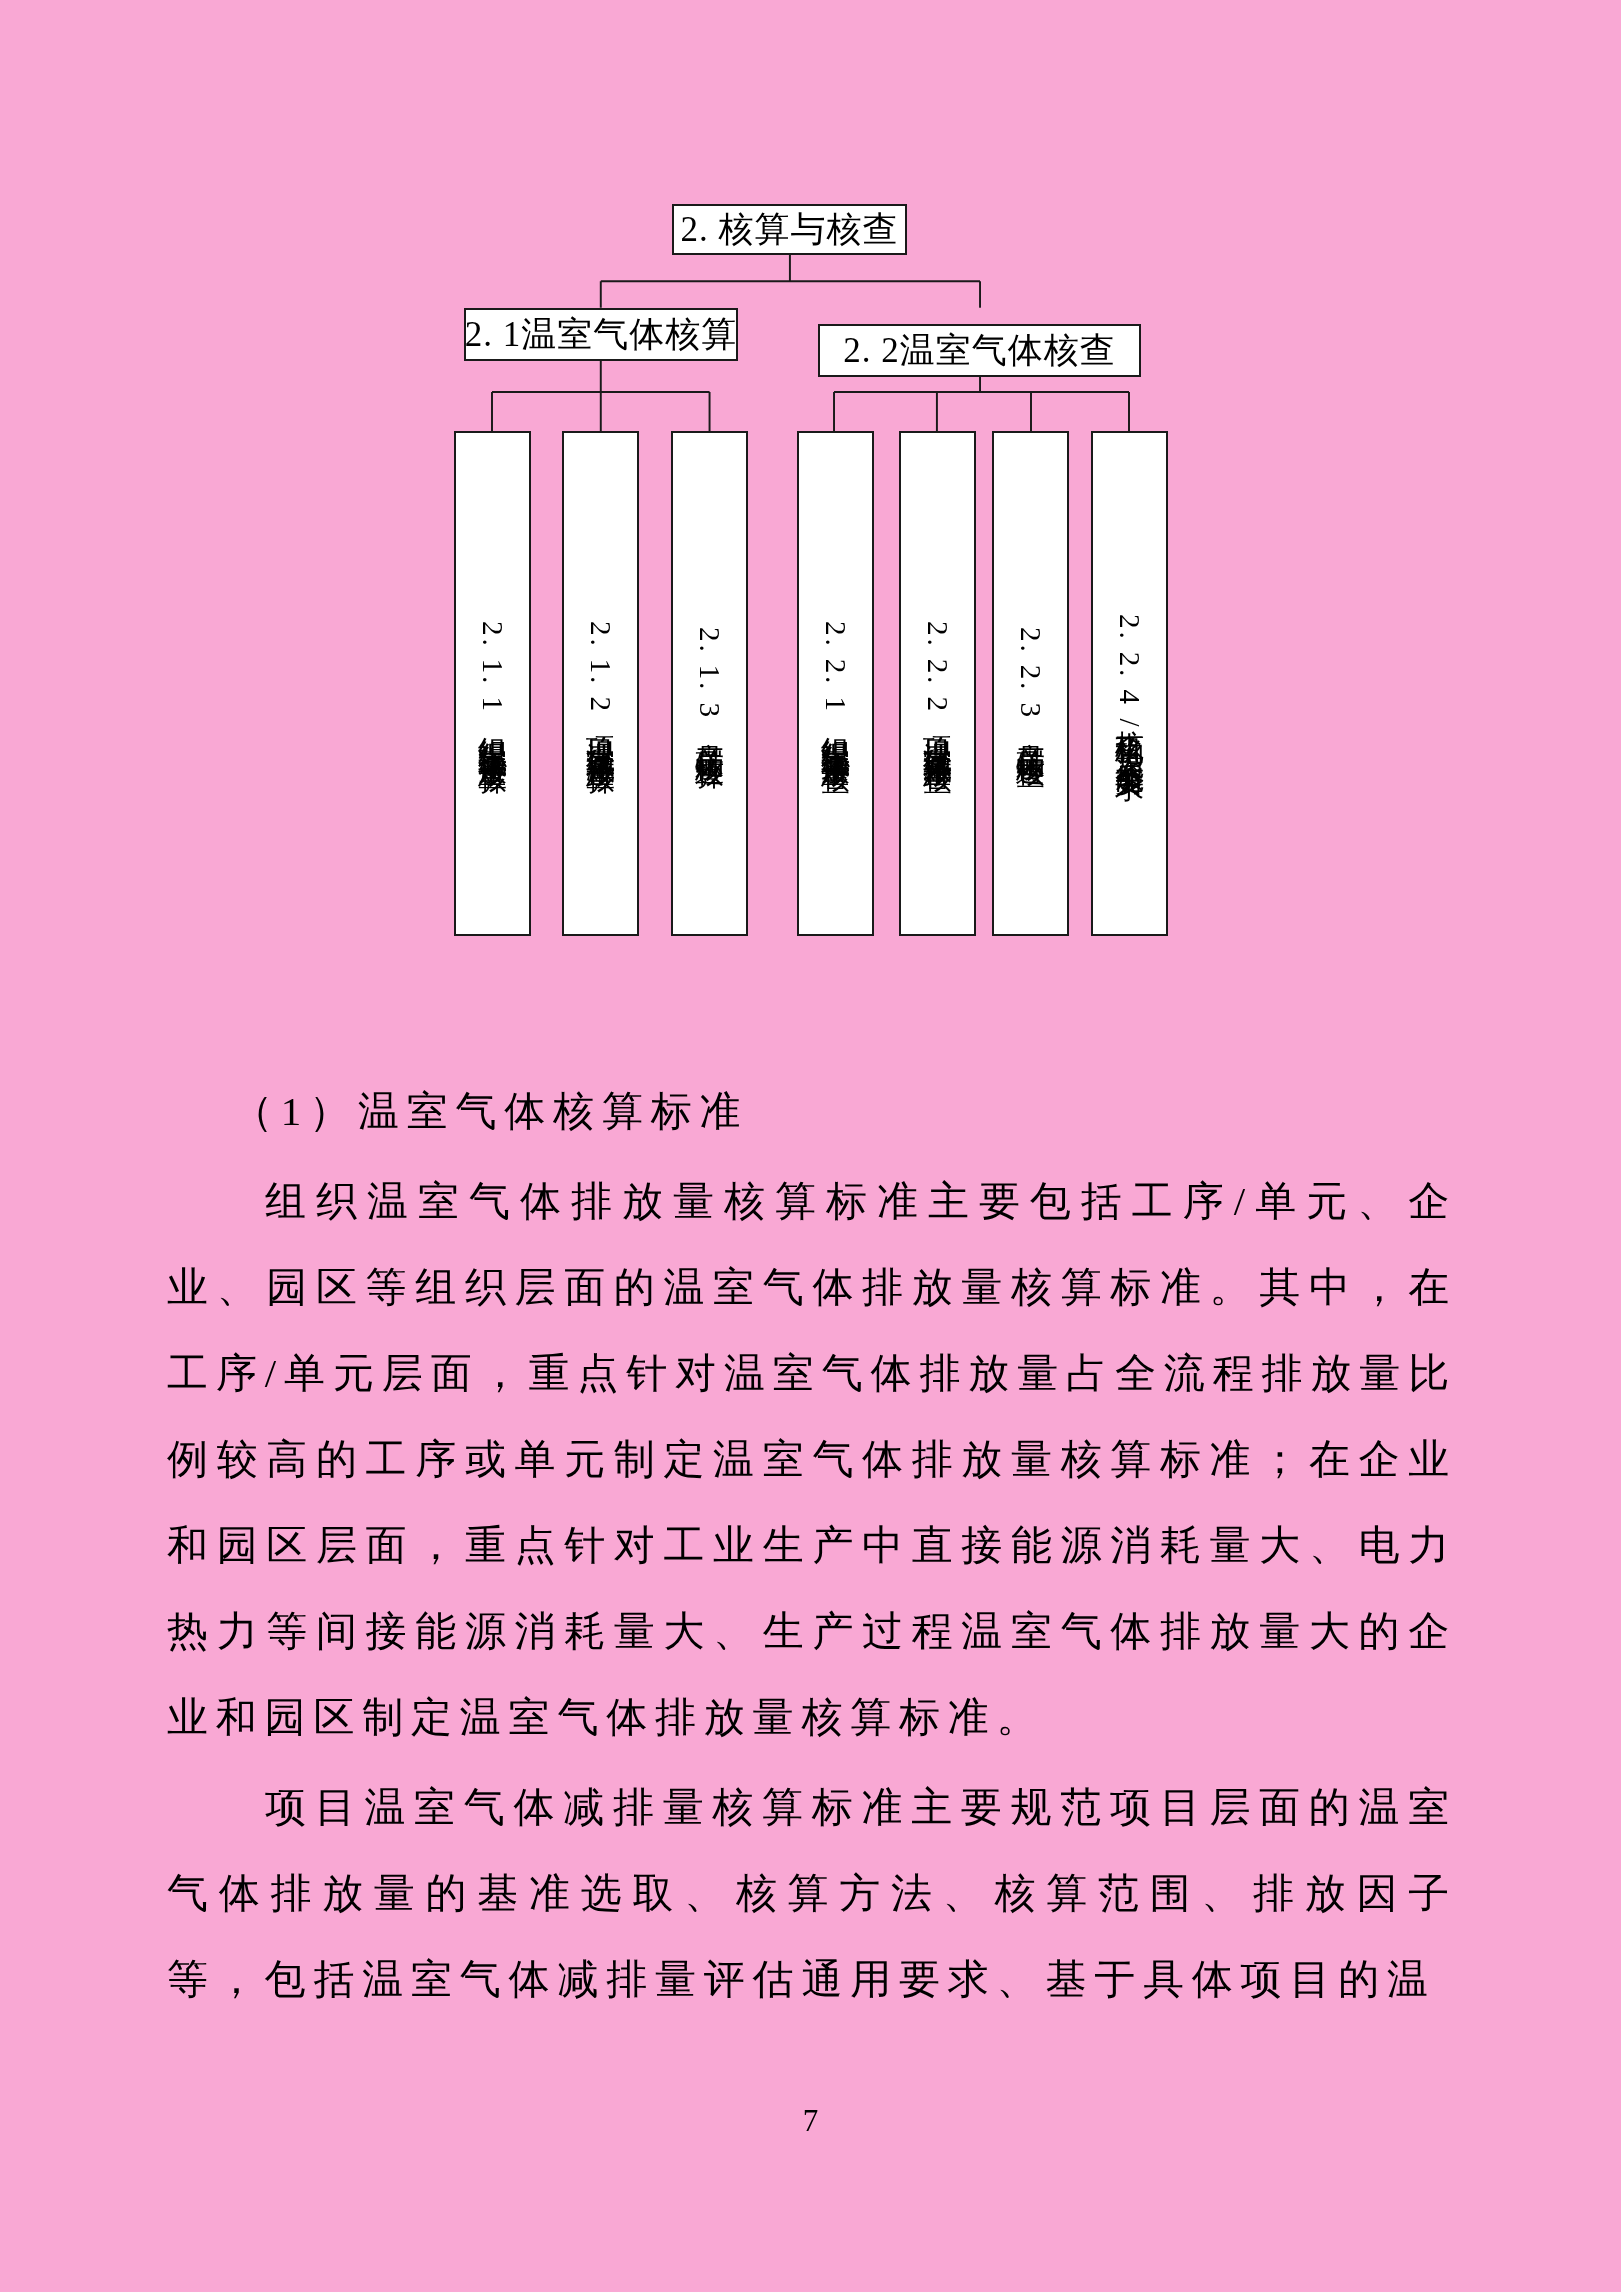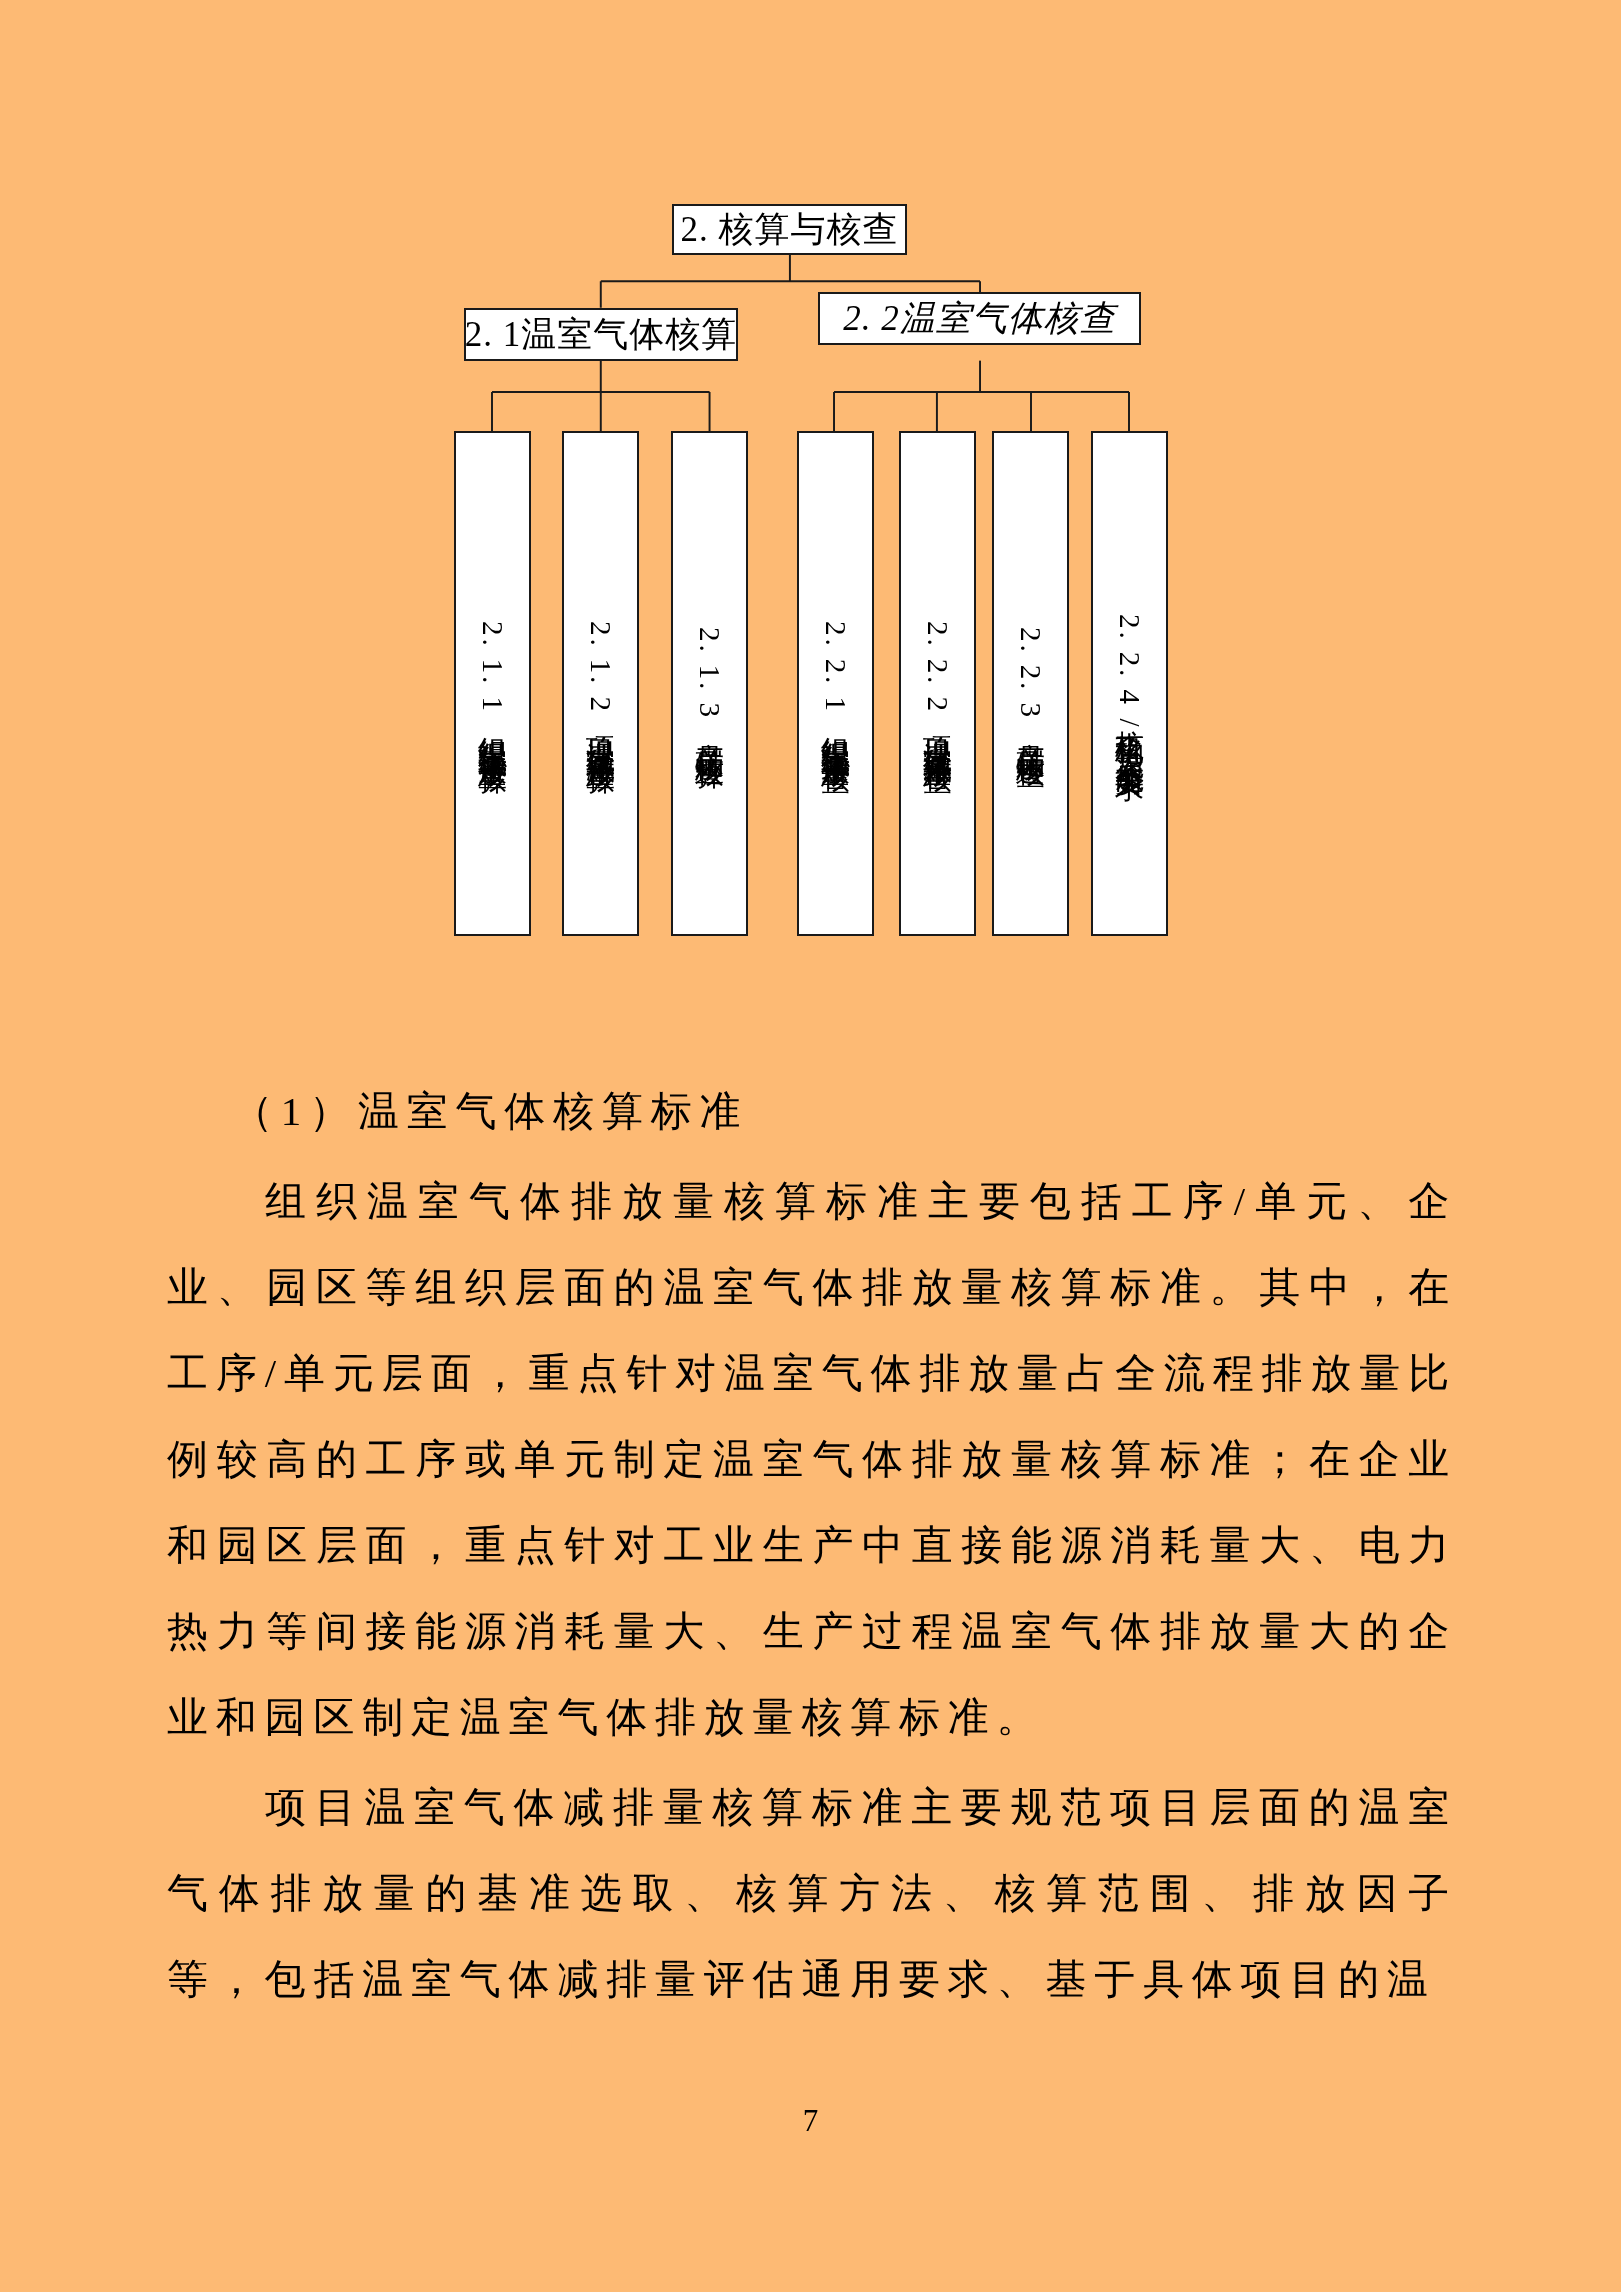--- a/index.html
+++ b/index.html
@@ -7,7 +7,7 @@
     position:relative;
     width:1621px;height:2293px;
     margin:0 auto;
-    background:#fdba74;
+    background:#f9a8d4;
     font-family:"Liberation Serif","DejaVu Serif",serif;
     color:#000;
     overflow:hidden;

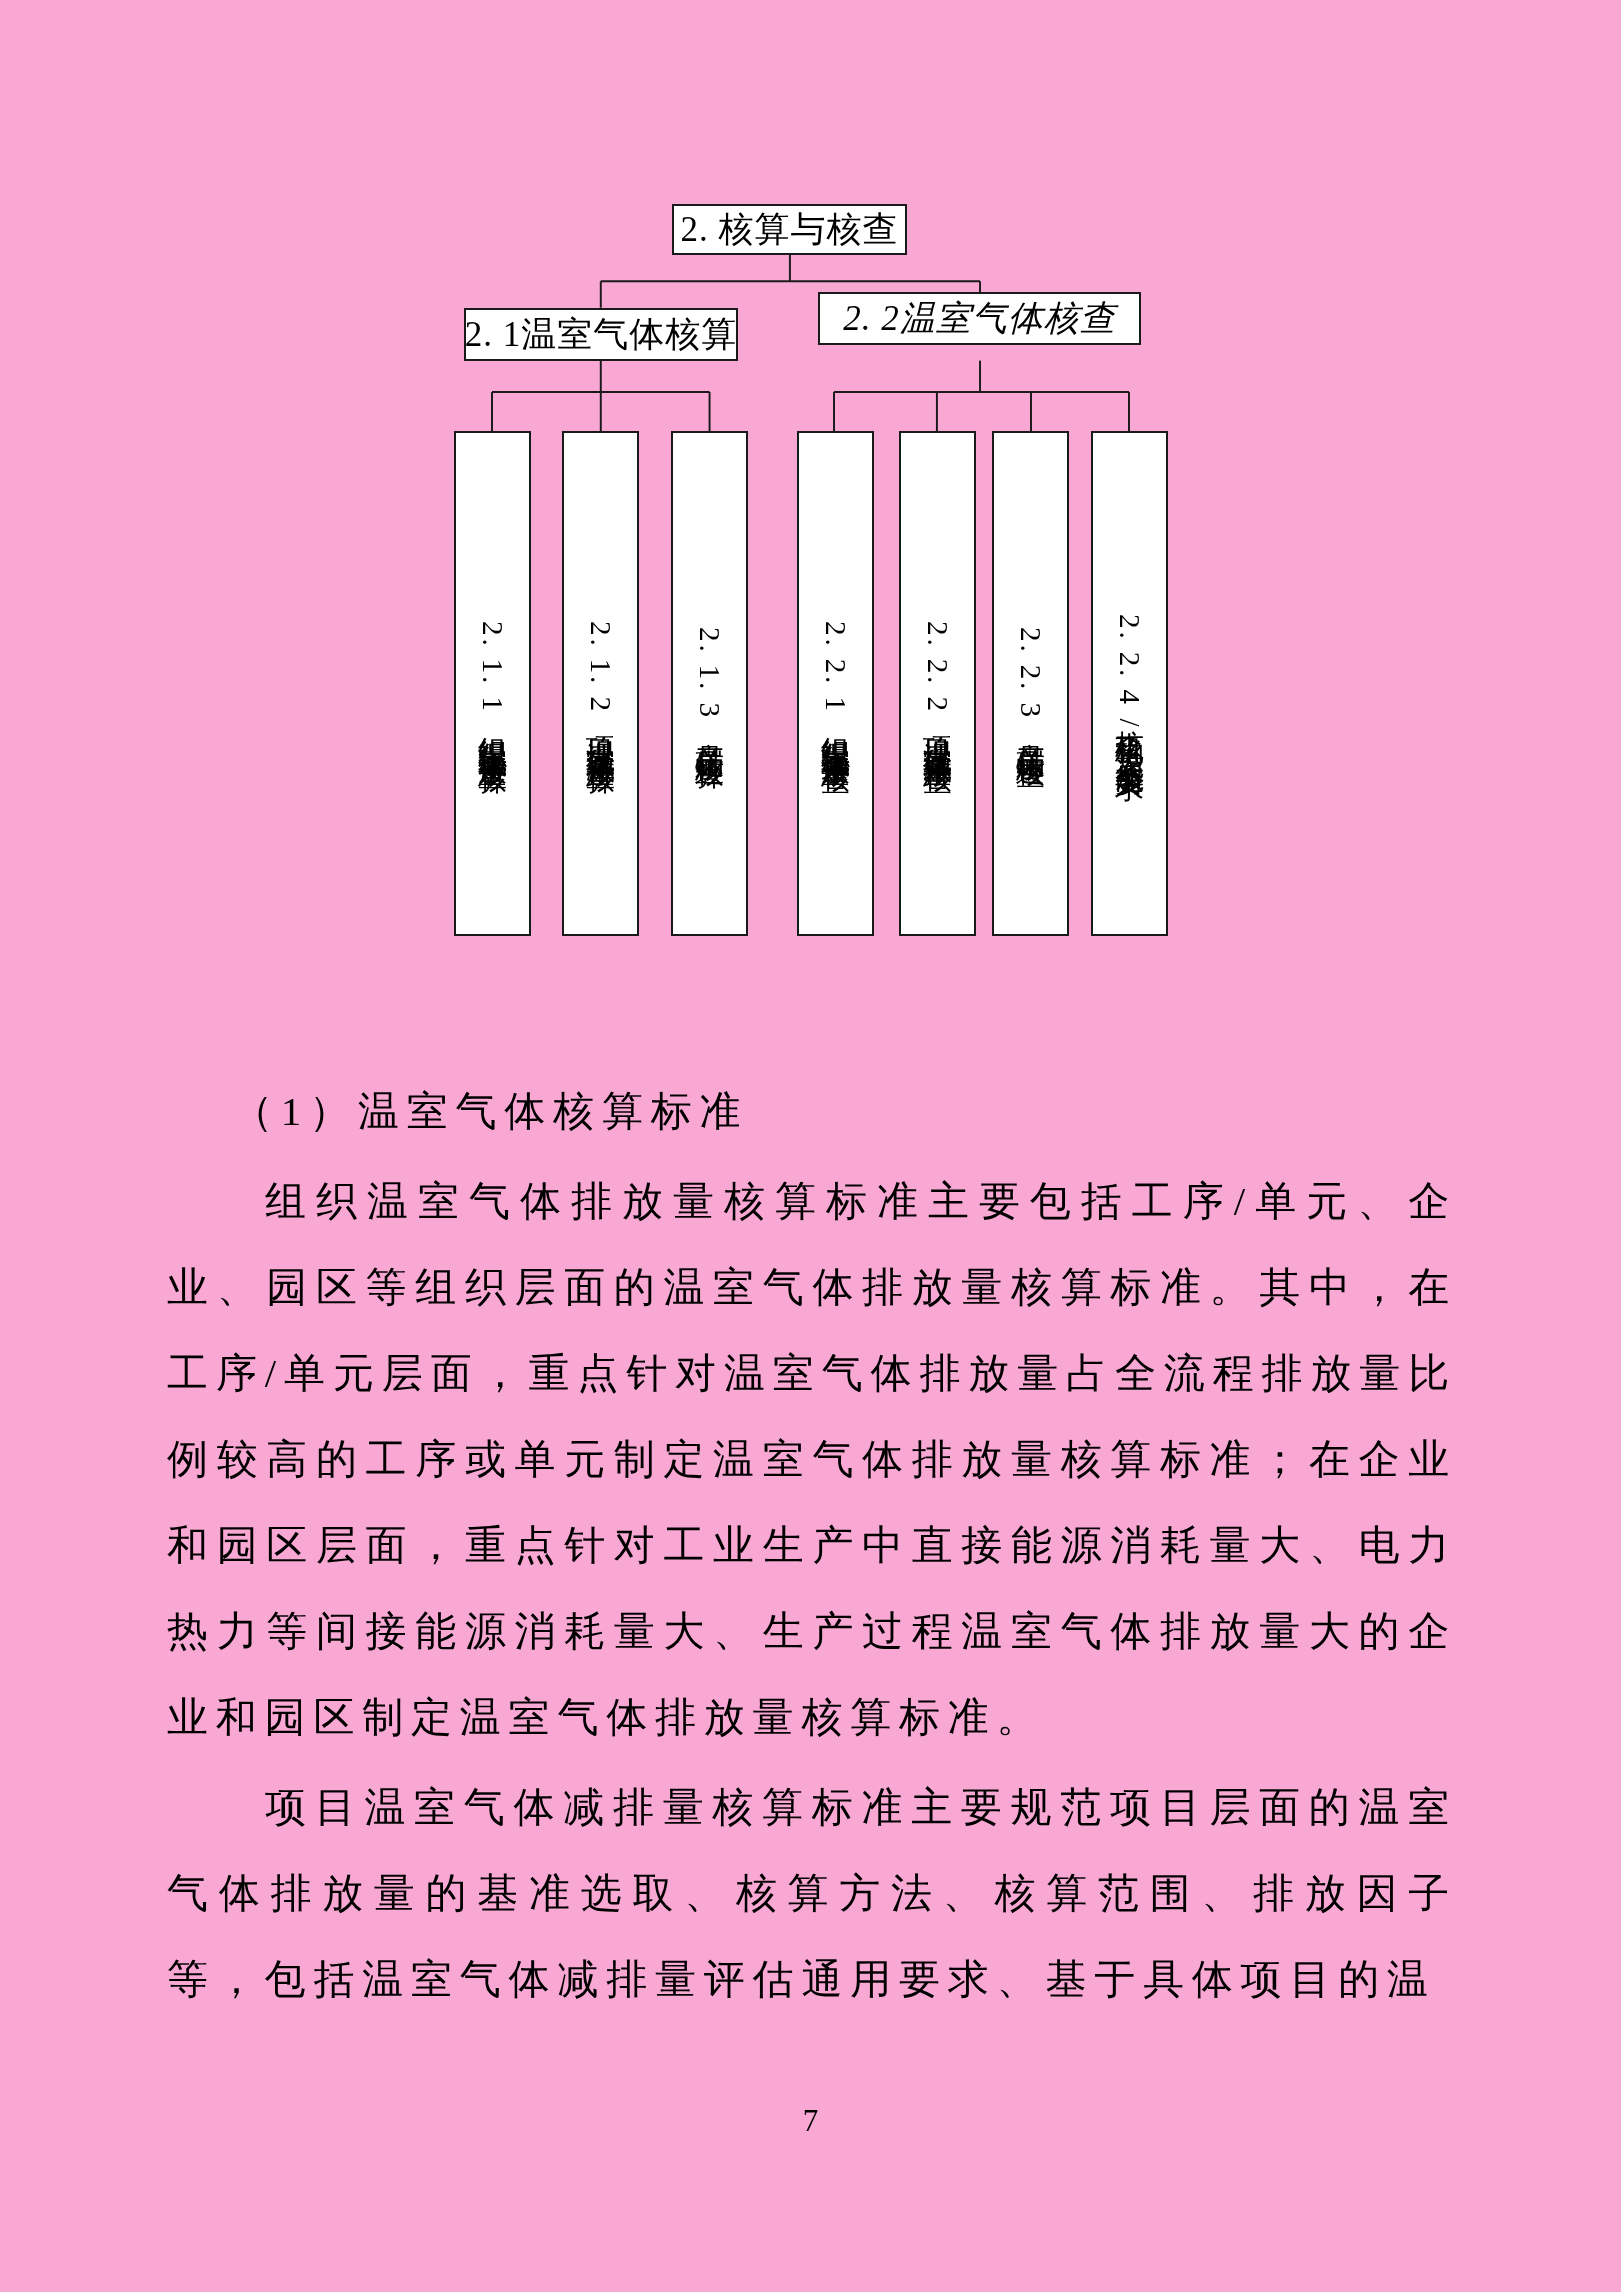--- a/index.html
+++ b/index.html
@@ -89,7 +89,7 @@
 
     <div class="dbox h" style="left:464px;top:308px;width:274px;height:53px;">2. 1温室气体核算</div>
 
-    <div class="dbox h" style="left:818px;top:292px;width:323px;height:53px;font-style:italic;">2. 2温室气体核查</div>
+    <div class="dbox h" style="left:818px;top:324px;width:323px;height:53px;">2. 2温室气体核查</div>
 
     <div class="vbox" style="left:454px;">
         <span>2. 1. 1组织温室气体排放量核算</span>

